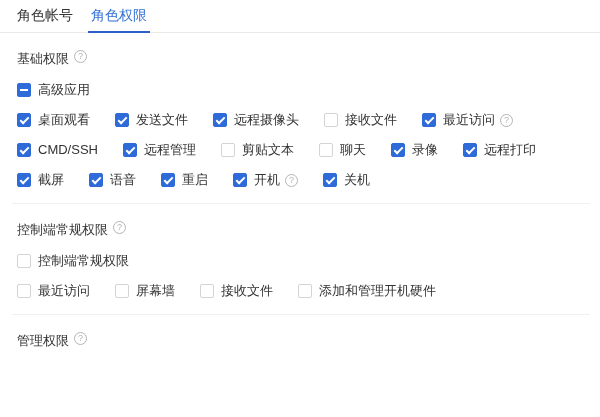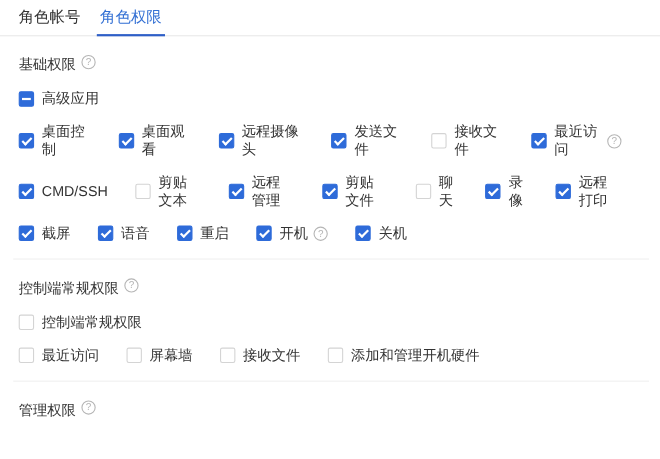--- a/index.html
+++ b/index.html
@@ -59,10 +59,6 @@
       </label>
     </div>
     <div class="cb-row">
-      <label class="cb-item">
-        <span class="cb checked"></span>
-        <span class="cb-label">桌面控制</span>
-      </label>
       <label class="cb-item">
         <span class="cb checked"></span>
         <span class="cb-label">桌面观看</span>

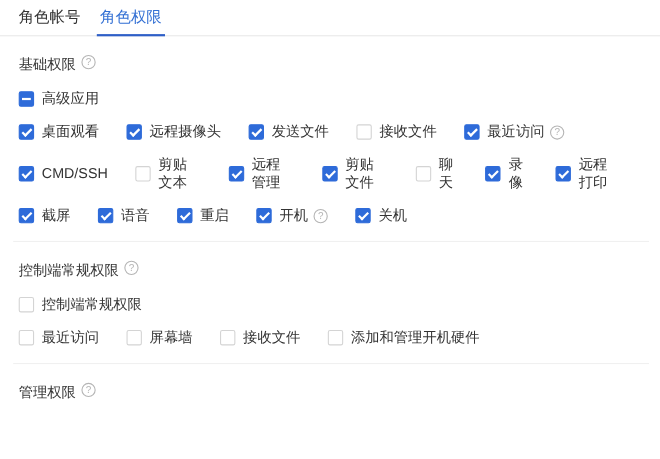--- a/index.html
+++ b/index.html
@@ -65,11 +65,11 @@
       </label>
       <label class="cb-item">
         <span class="cb checked"></span>
-        <span class="cb-label">远程摄像头</span>
+        <span class="cb-label">发送文件</span>
       </label>
       <label class="cb-item">
         <span class="cb checked"></span>
-        <span class="cb-label">发送文件</span>
+        <span class="cb-label">远程摄像头</span>
       </label>
       <label class="cb-item">
         <span class="cb unchecked"></span>

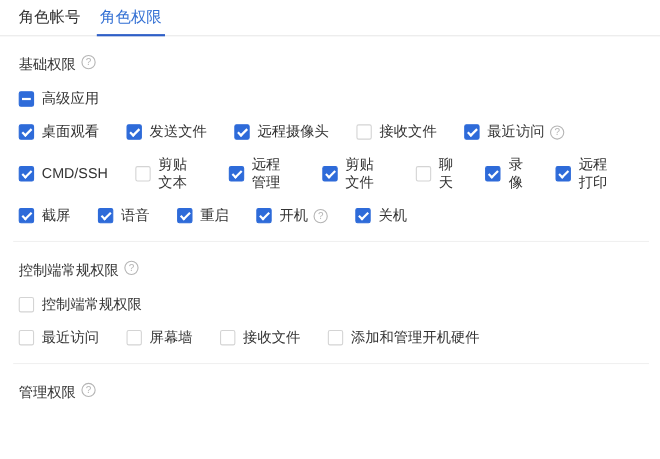--- a/index.html
+++ b/index.html
@@ -87,12 +87,12 @@
         <span class="cb-label">CMD/SSH</span>
       </label>
       <label class="cb-item">
+        <span class="cb checked"></span>
+        <span class="cb-label">远程管理</span>
+      </label>
+      <label class="cb-item">
         <span class="cb unchecked"></span>
         <span class="cb-label">剪贴文本</span>
-      </label>
-      <label class="cb-item">
-        <span class="cb checked"></span>
-        <span class="cb-label">远程管理</span>
       </label>
       <label class="cb-item">
         <span class="cb checked"></span>

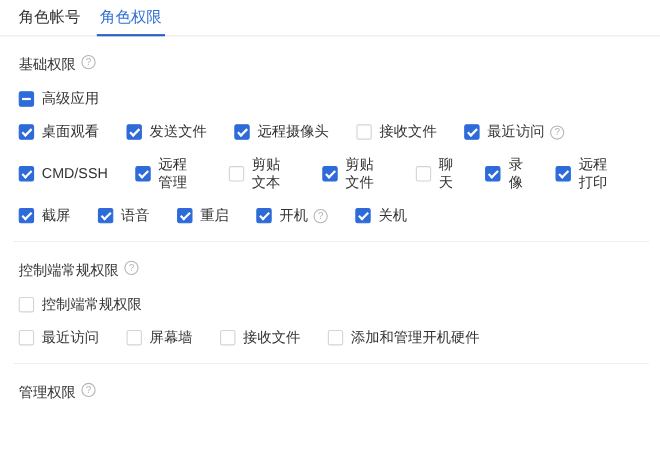--- a/index.html
+++ b/index.html
@@ -95,10 +95,6 @@
         <span class="cb-label">剪贴文本</span>
       </label>
       <label class="cb-item">
-        <span class="cb checked"></span>
-        <span class="cb-label">剪贴文件</span>
-      </label>
-      <label class="cb-item">
         <span class="cb unchecked"></span>
         <span class="cb-label">聊天</span>
       </label>

